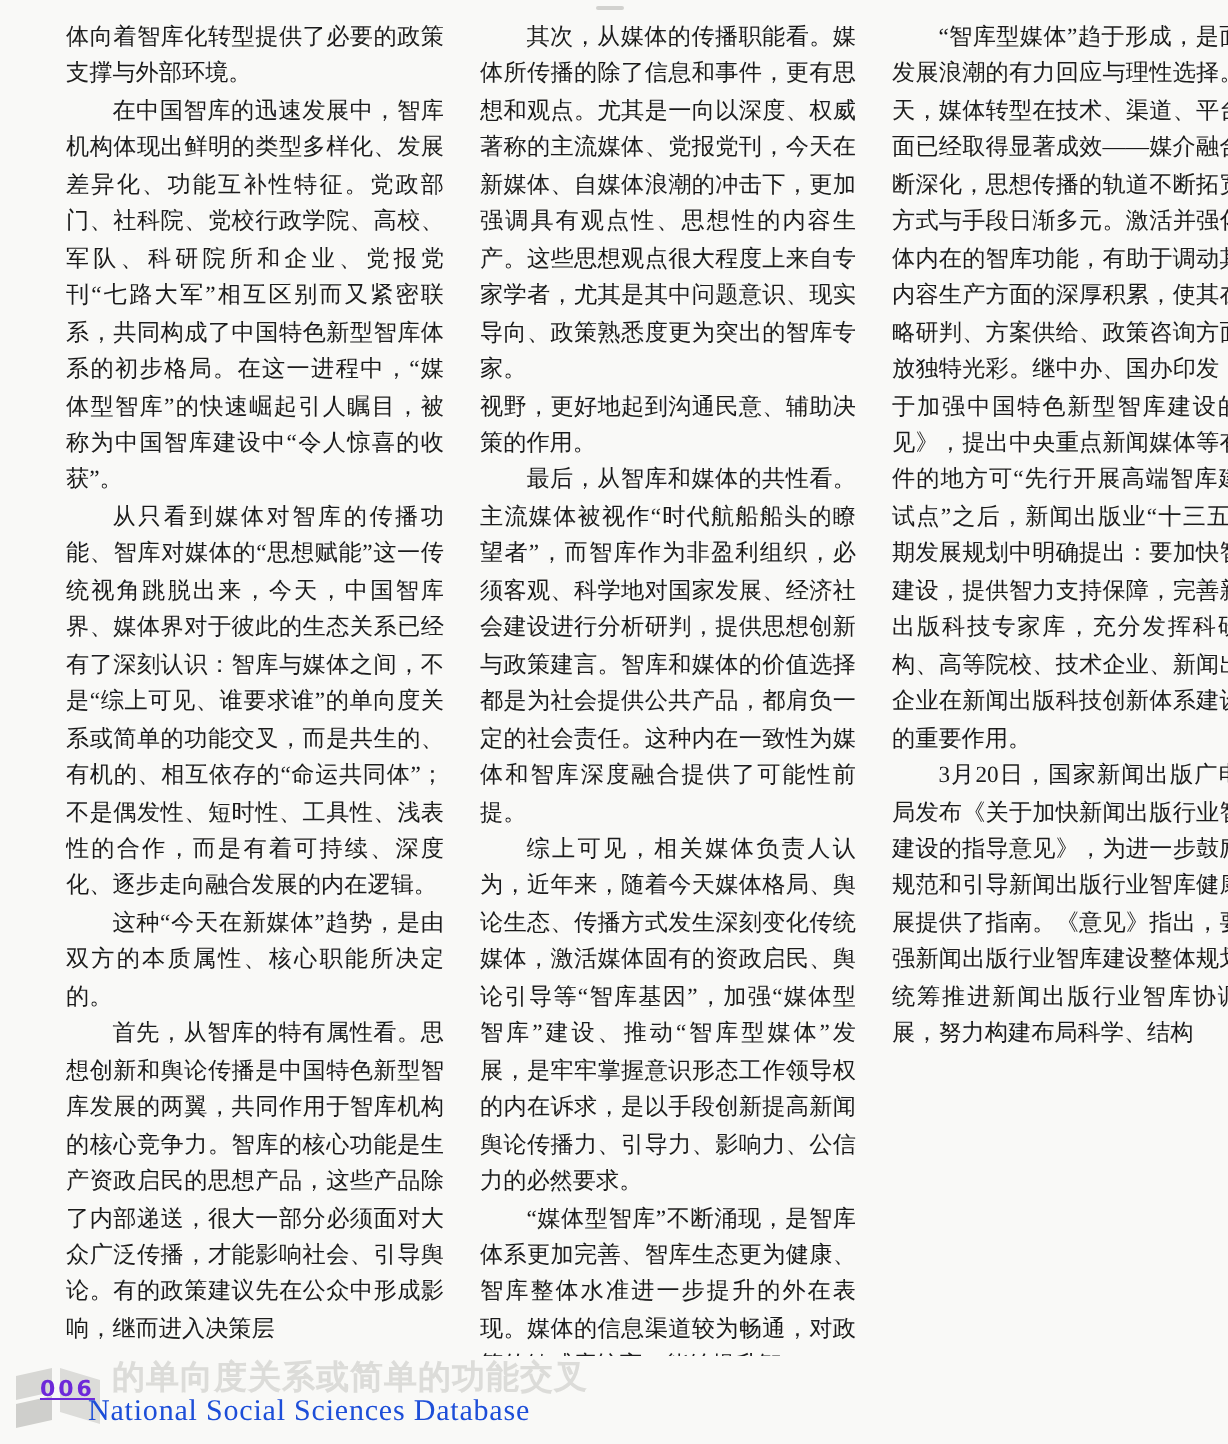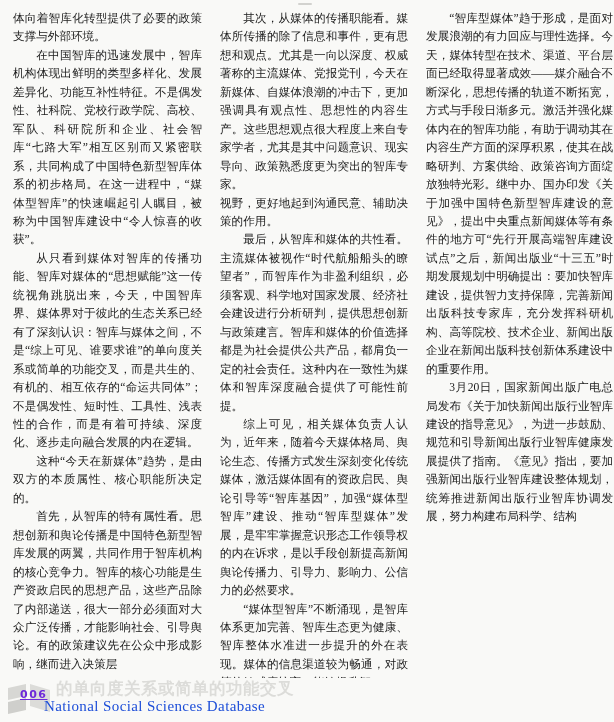--- a/index.html
+++ b/index.html
@@ -29,6 +29,7 @@
     top: 10px;
     height: 668px;
     overflow: hidden;
+    margin-left: 20px;
   }
   .col-1 { left: 13px;  width: 189px; }
   .col-2 { left: 220px; width: 188px; }

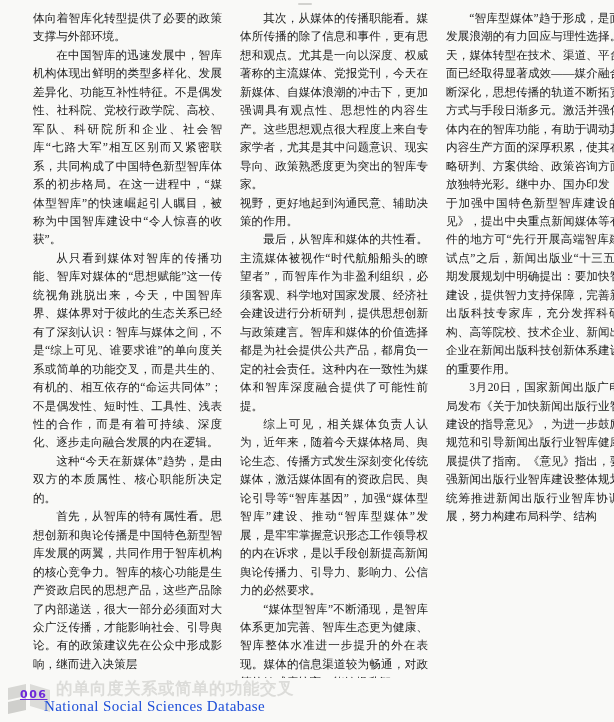--- a/index.html
+++ b/index.html
@@ -92,7 +92,7 @@
 
   <div class="col col-1">
       <p class="para">体向着智库化转型提供了必要的政策支撑与外部环境。</p>
-      <p class="para indent">在中国智库的迅速发展中，智库机构体现出鲜明的类型多样化、发展差异化、功能互补性特征。不是偶发性、社科院、党校行政学院、高校、军队、科研院所和企业、社会智库“七路大军”相互区别而又紧密联系，共同构成了中国特色新型智库体系的初步格局。在这一进程中，“媒体型智库”的快速崛起引人瞩目，被称为中国智库建设中“令人惊喜的收获”。</p>
+      <p class="para indent">在中国智库的迅速发展中，智库机构体现出鲜明的类型多样化、发展差异化、功能互补性特征。党政部门、社科院、党校行政学院、高校、军队、科研院所和企业、党报党刊“七路大军”相互区别而又紧密联系，共同构成了中国特色新型智库体系的初步格局。在这一进程中，“媒体型智库”的快速崛起引人瞩目，被称为中国智库建设中“令人惊喜的收获”。</p>
       <p class="para indent">从只看到媒体对智库的传播功能、智库对媒体的“思想赋能”这一传统视角跳脱出来，今天，中国智库界、媒体界对于彼此的生态关系已经有了深刻认识：智库与媒体之间，不是“综上可见、谁要求谁”的单向度关系或简单的功能交叉，而是共生的、有机的、相互依存的“命运共同体”；不是偶发性、短时性、工具性、浅表性的合作，而是有着可持续、深度化、逐步走向融合发展的内在逻辑。</p>
       <p class="para indent">这种“今天在新媒体”趋势，是由双方的本质属性、核心职能所决定的。</p>
       <p class="para indent">首先，从智库的特有属性看。思想创新和舆论传播是中国特色新型智库发展的两翼，共同作用于智库机构的核心竞争力。智库的核心功能是生产资政启民的思想产品，这些产品除了内部递送，很大一部分必须面对大众广泛传播，才能影响社会、引导舆论。有的政策建议先在公众中形成影响，继而进入决策层</p>

